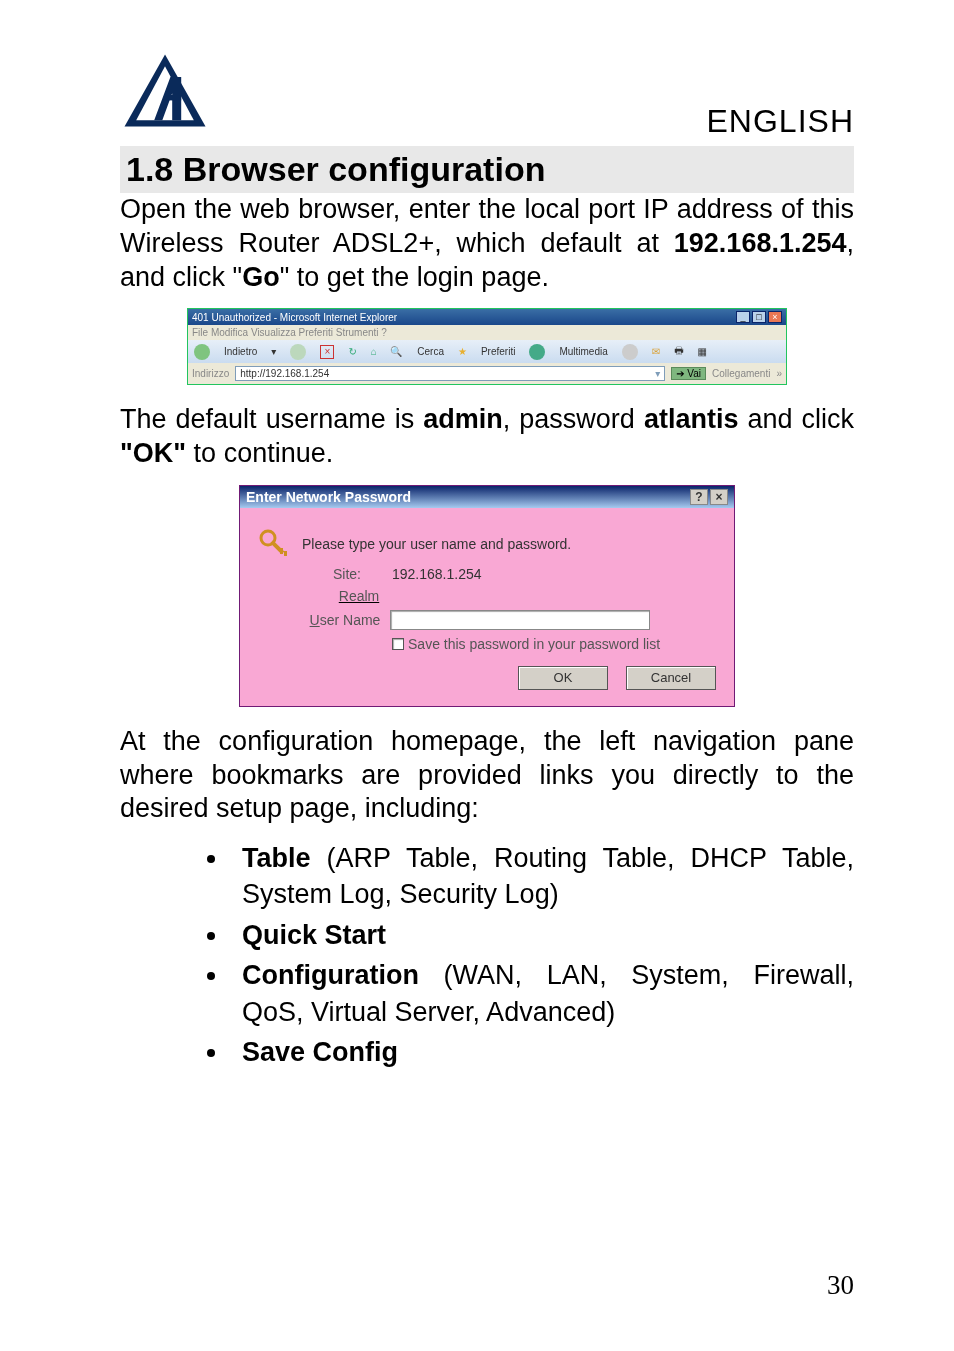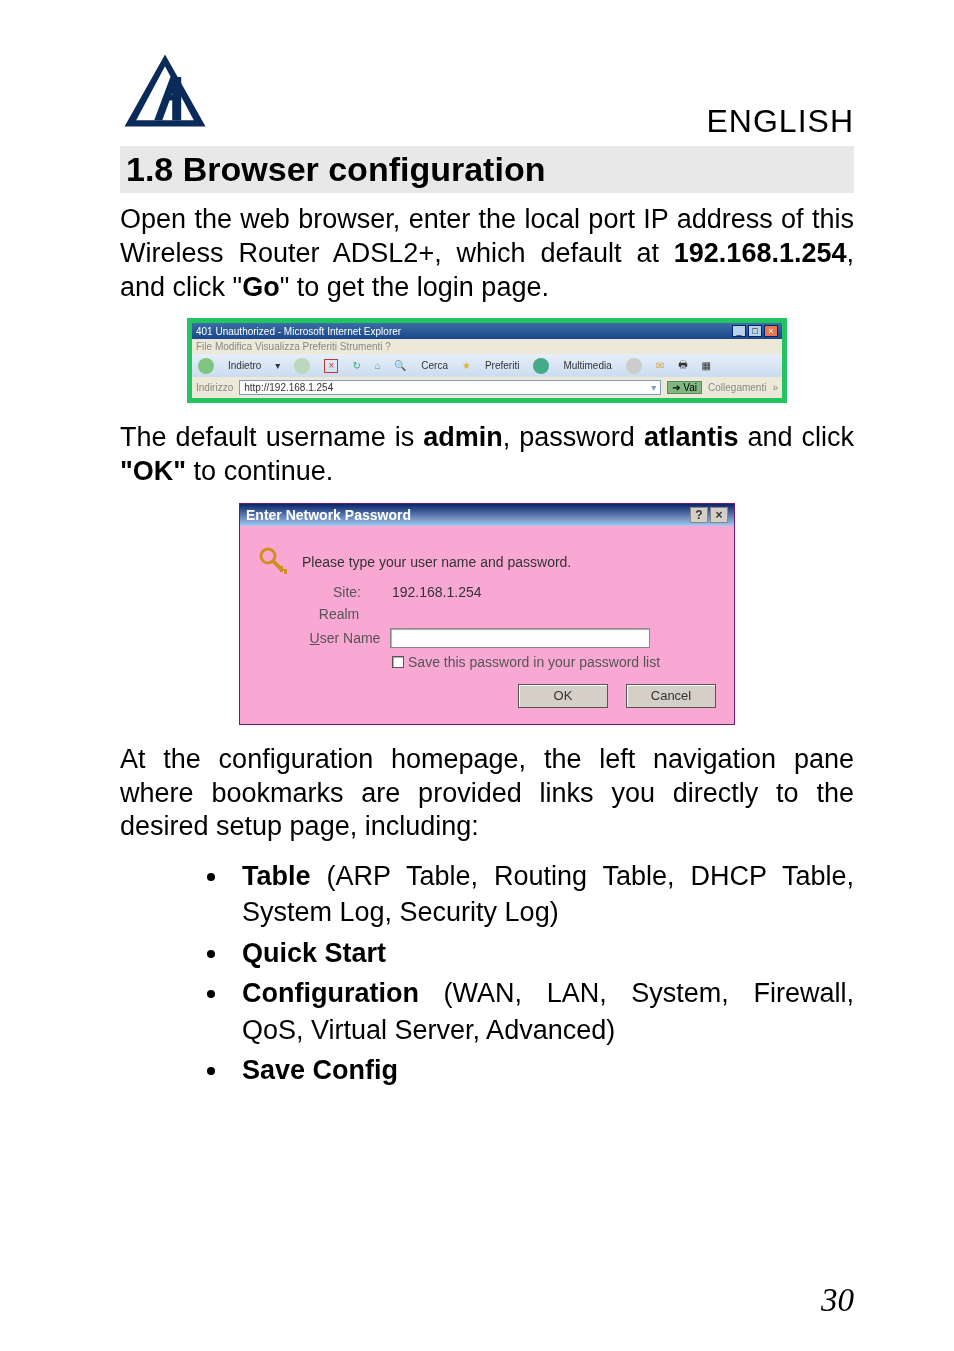--- a/index.html
+++ b/index.html
@@ -20,7 +20,7 @@
       font-size: 34px;
       font-weight: bold;
       padding: 4px 6px;
-      margin-bottom: 10px;
+      margin-bottom: 0;
     }
     .body-text {
       font-size: 27px;

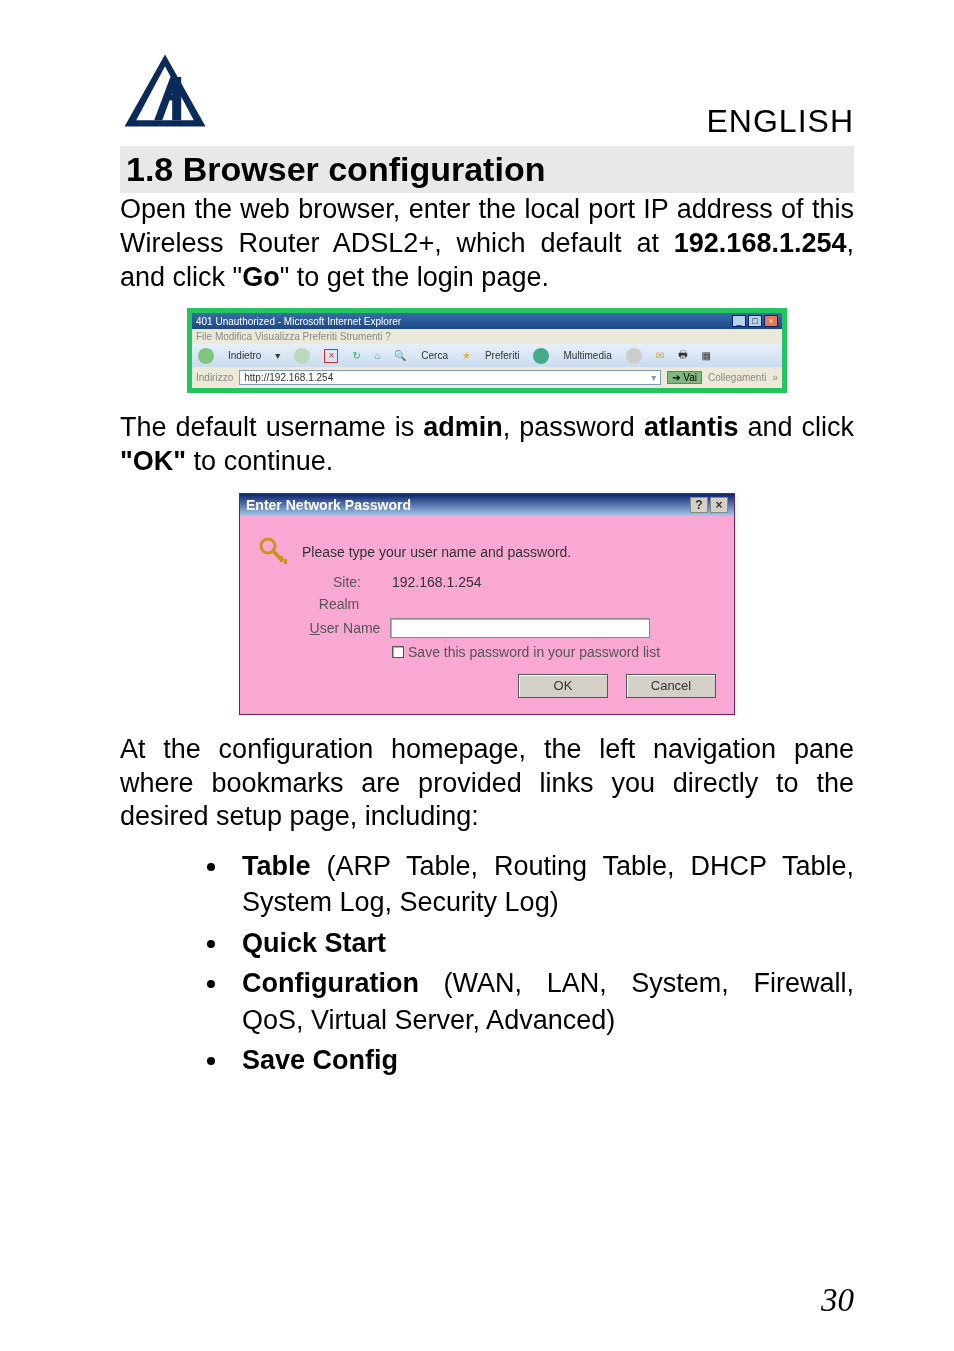--- a/index.html
+++ b/index.html
@@ -31,7 +31,7 @@
     .body-text b { font-weight: bold; }
     .ie-shot {
       width: 600px;
-      border: 5px solid #22c55e;
+      border: 1px solid #22c55e;
       margin: 8px auto 18px;
       font-family: Tahoma, sans-serif;
       font-size: 10px;

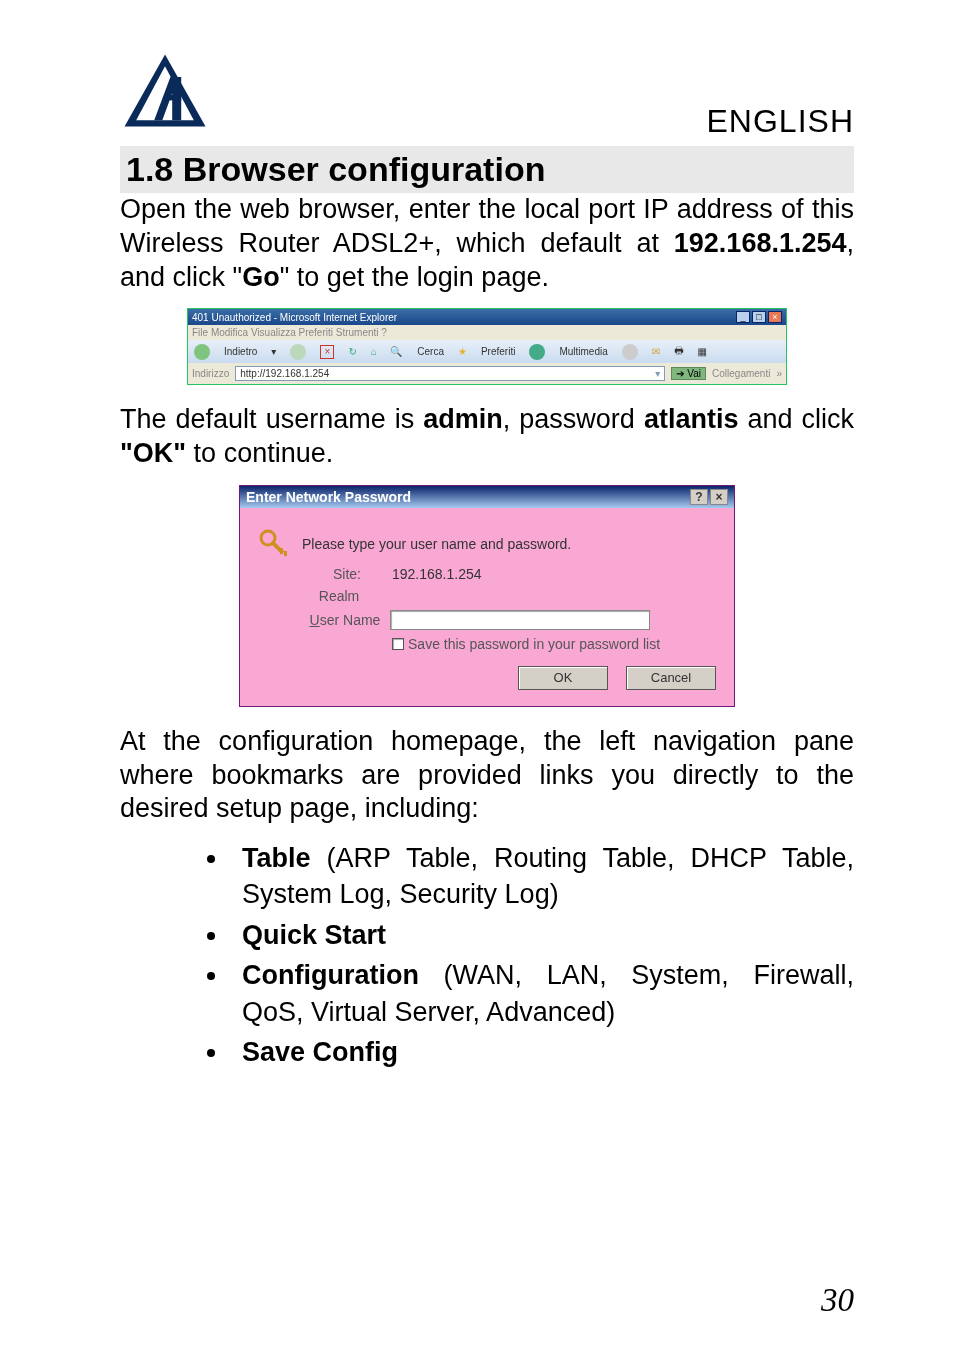--- a/index.html
+++ b/index.html
@@ -187,7 +187,7 @@
       <span class="dlg-label">Site:</span>
       <span class="dlg-val">192.168.1.254</span>
     </div>
-    <div class="dlg-row" style="margin-left:36px;">
+    <div class="dlg-row" style="margin-left:56px;text-decoration:underline;">
       <span class="dlg-label">Realm</span>
     </div>
     <div class="dlg-row" style="margin-left:42px;">

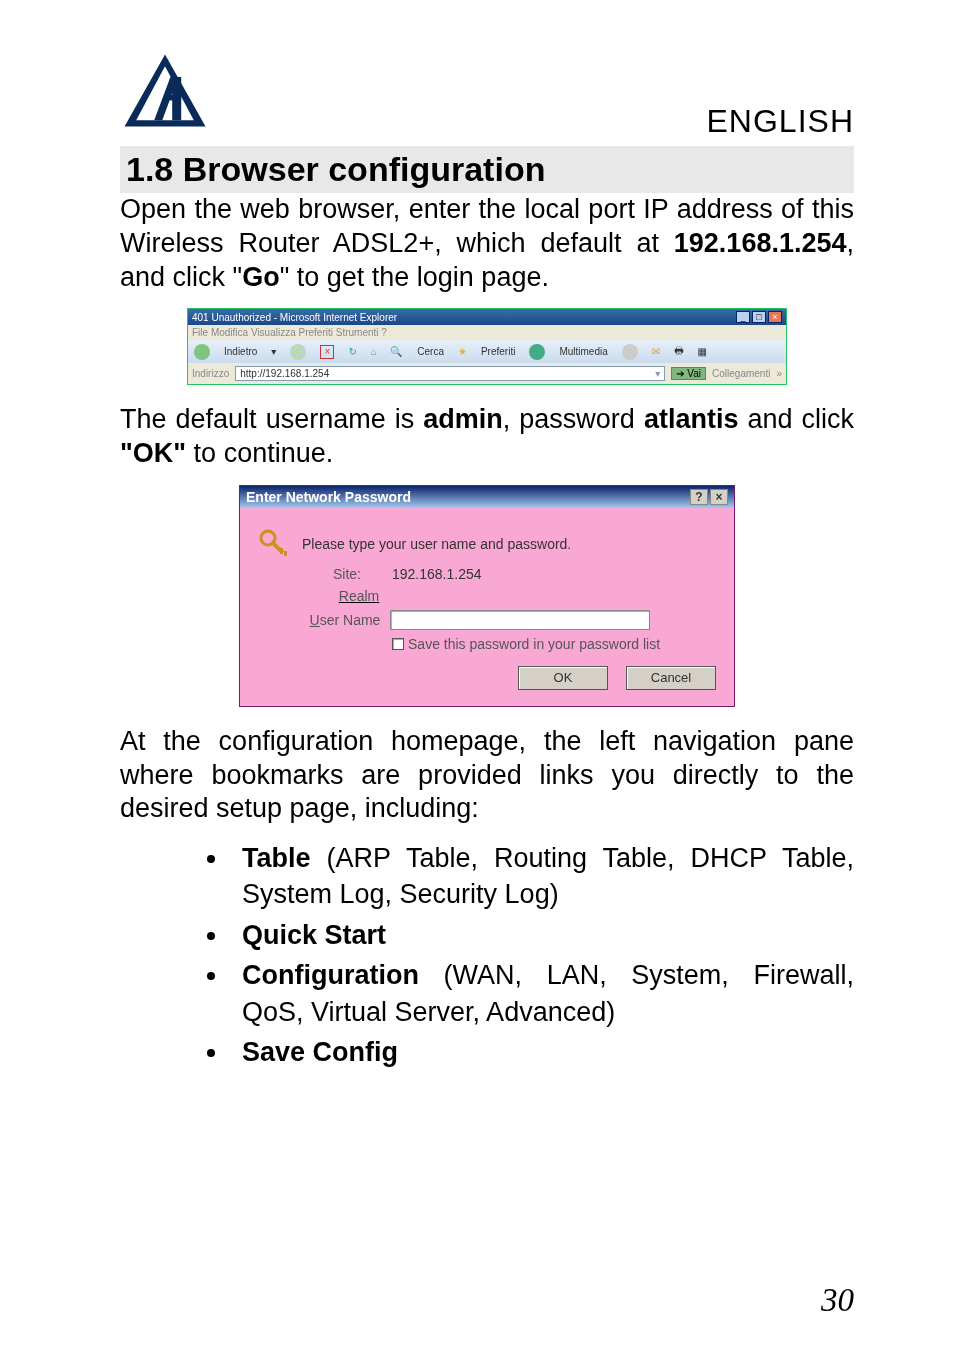--- a/index.html
+++ b/index.html
@@ -97,7 +97,7 @@
     ul.bullets { margin: 6px 0 0 110px; }
     ul.bullets li { font-size:27px; line-height:1.35; margin-bottom:4px; padding-left: 12px; text-align: justify;}
     ul.bullets li b { font-weight:bold; }
-    .pagenum { position:absolute; bottom:32px; right:100px; font-size:33px; font-family: "Times New Roman", serif; font-style: italic;}
+    .pagenum { position:absolute; bottom:50px; right:100px; font-size:27px; font-family: "Times New Roman", serif;}
   </style>
 </head>
 <body>

